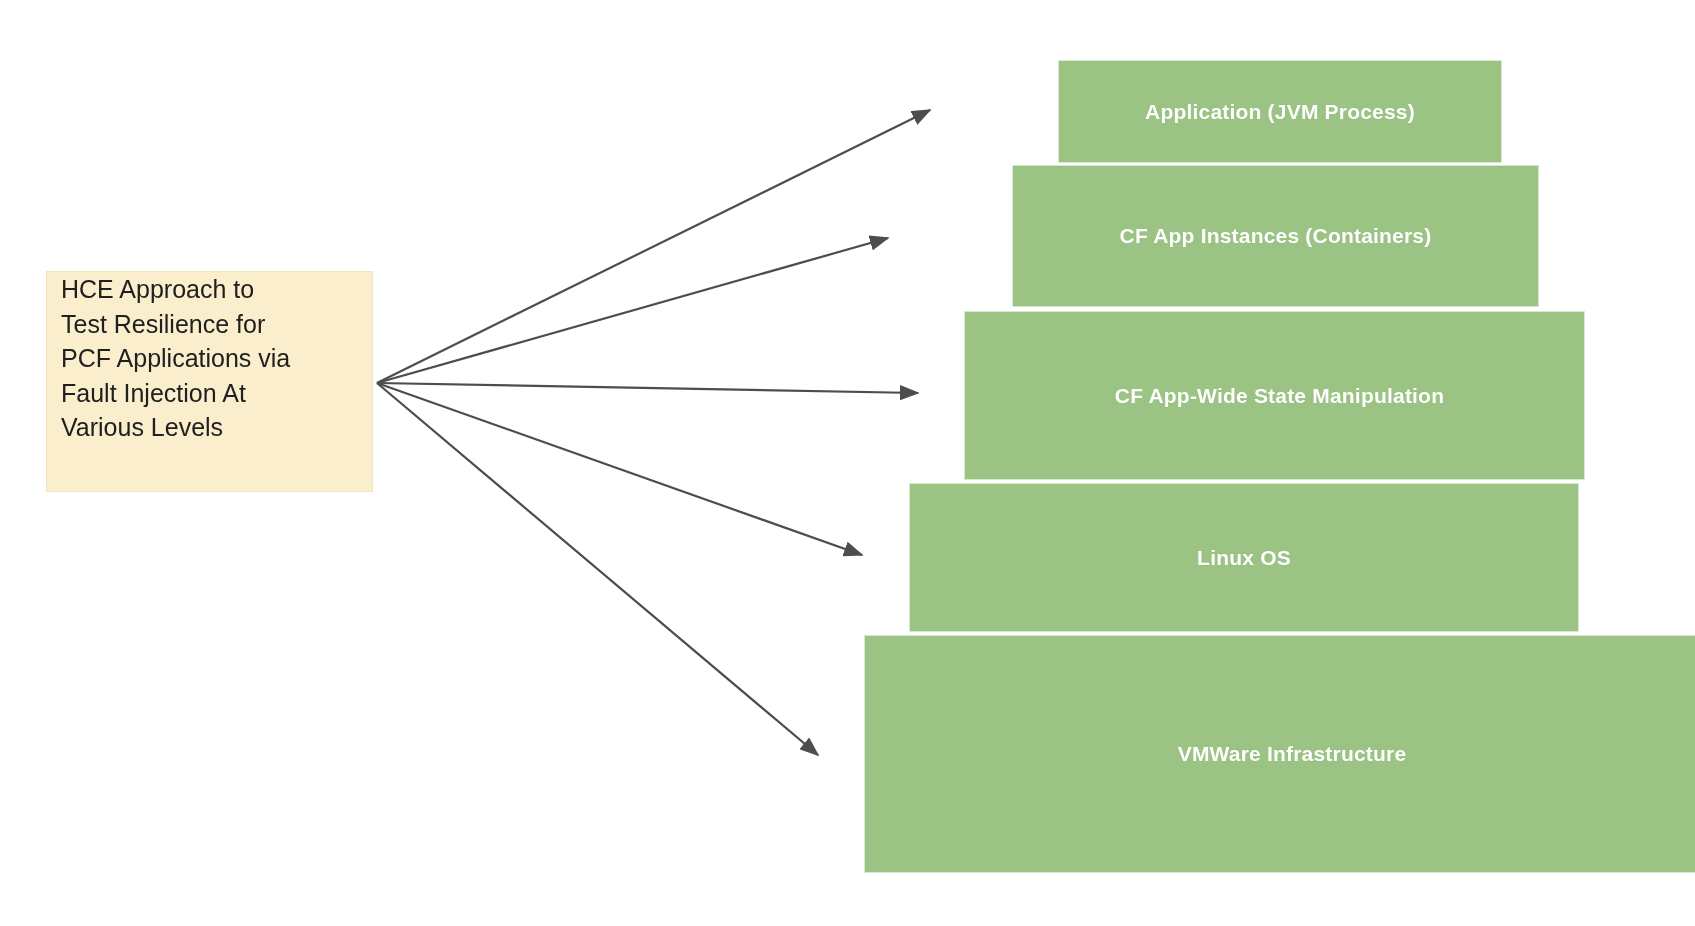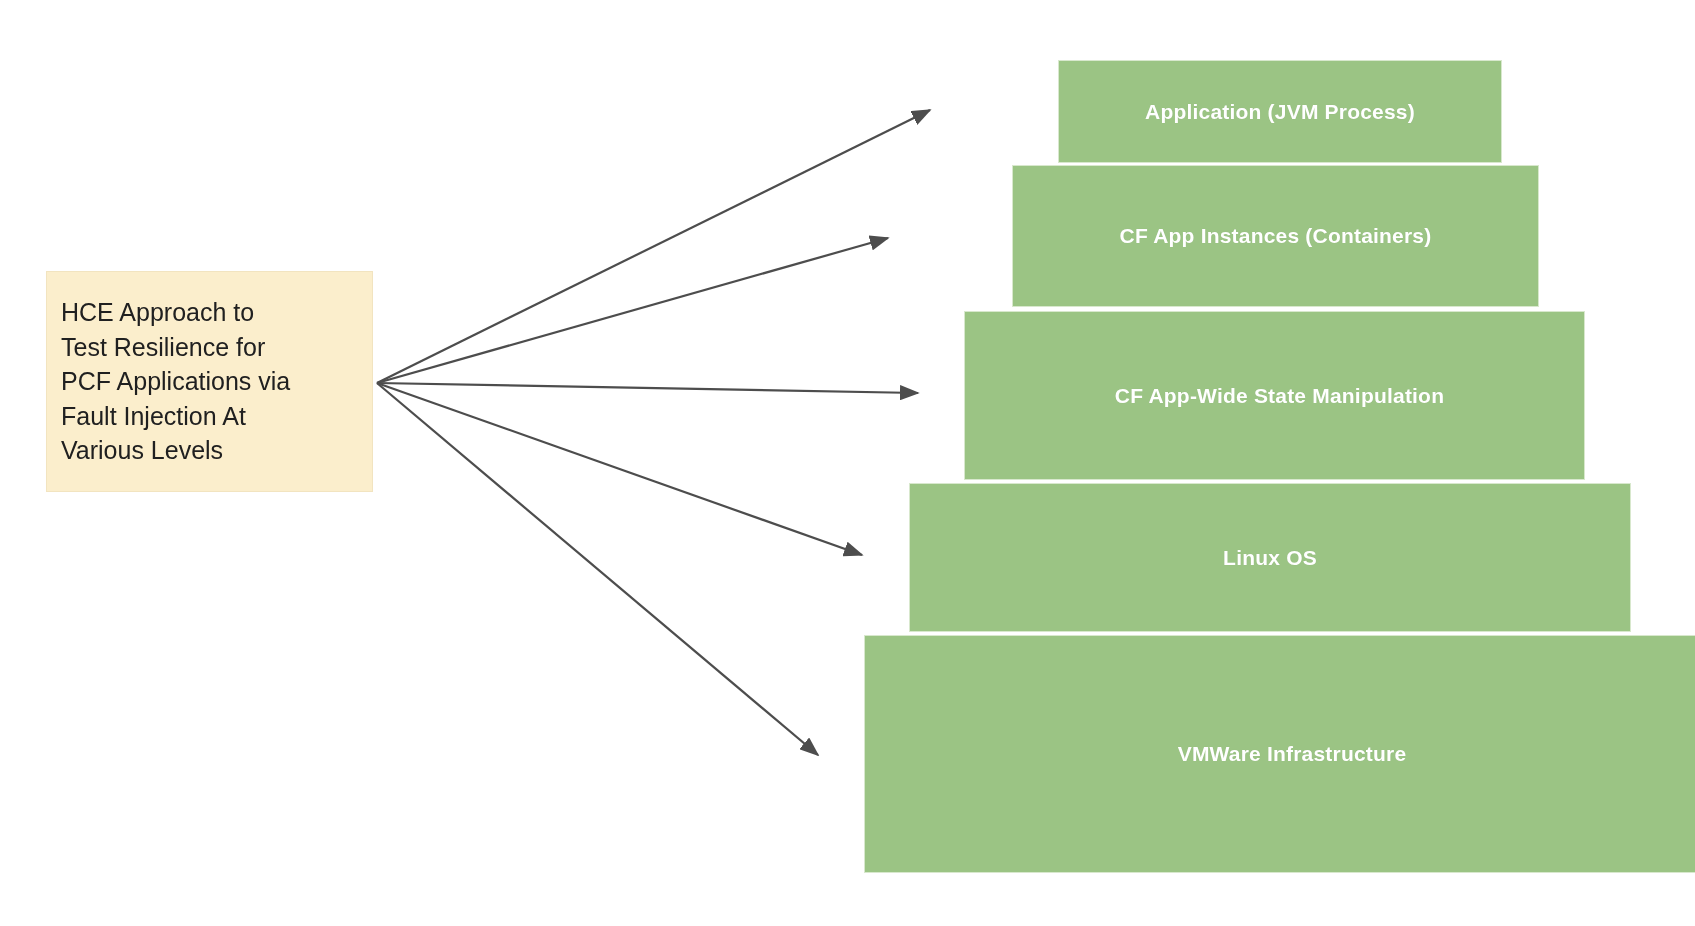--- a/index.html
+++ b/index.html
@@ -51,7 +51,6 @@
     border: 1px solid #f2e4c0;
     box-sizing: border-box;
     display: flex;
-    align-items: center;
     justify-content: flex-start;
     padding: 0 14px;
     color: #202020;

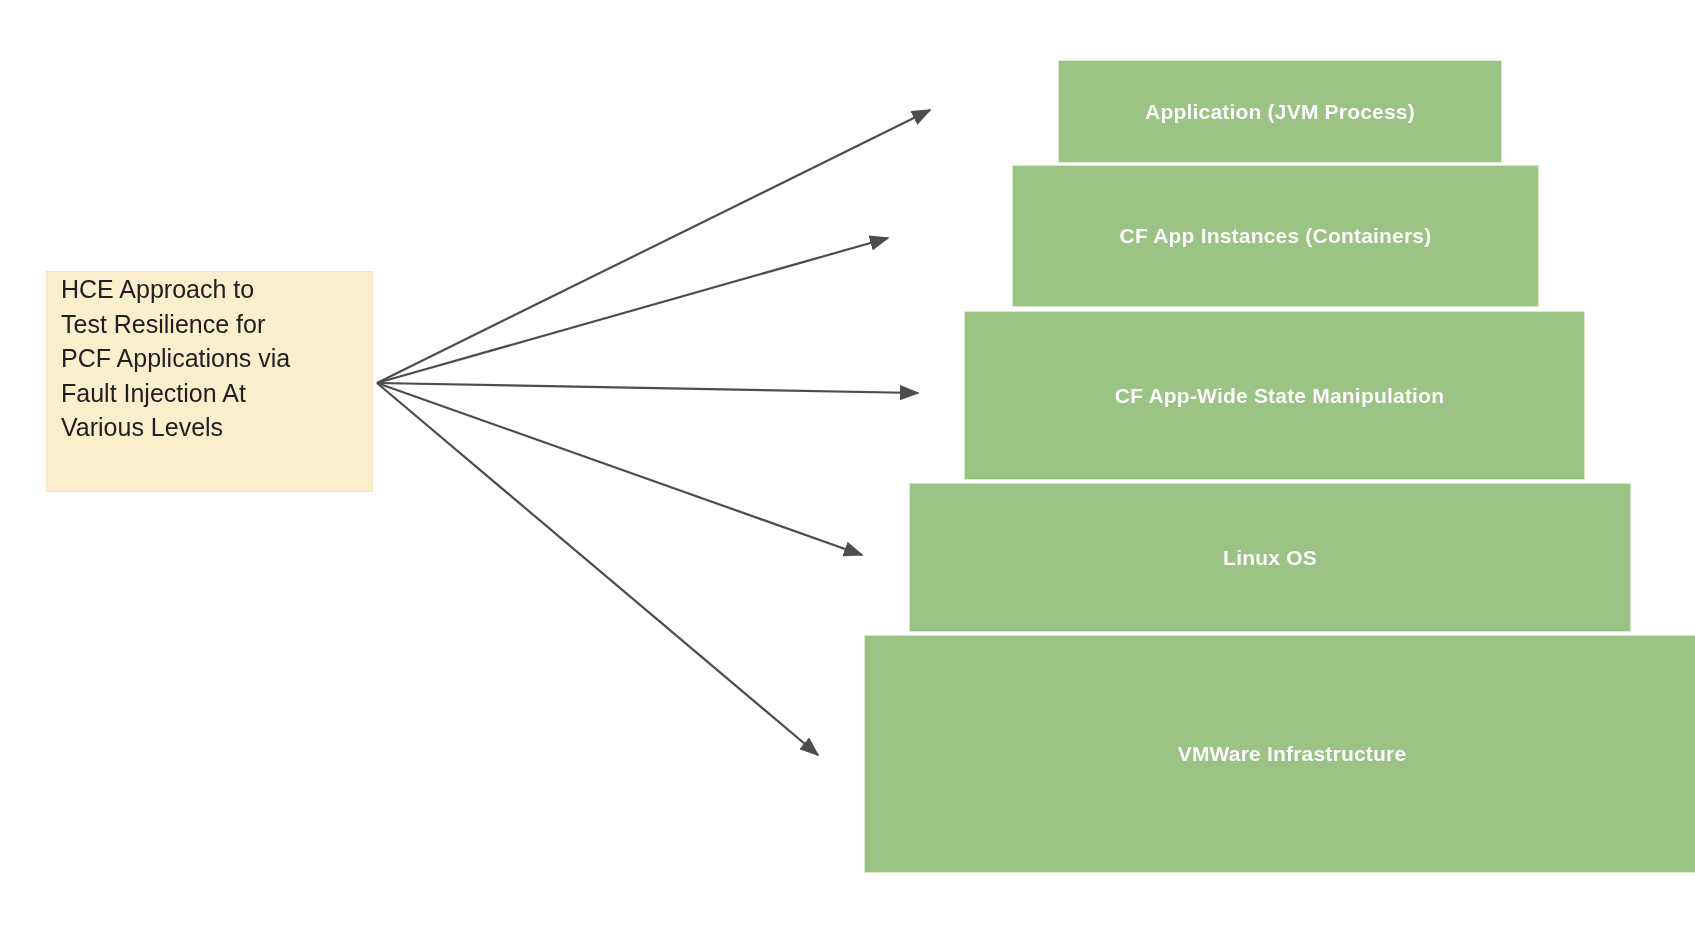--- a/index.html
+++ b/index.html
@@ -102,7 +102,7 @@
     <span>CF App-Wide State Manipulation</span>
   </div>
 
-  <div class="stack-box" style="left:869px; top:483px; width:722px; height:149px;">
+  <div class="stack-box" style="left:869px; top:483px; width:670px; height:149px;">
     <span>Linux OS</span>
   </div>
 

